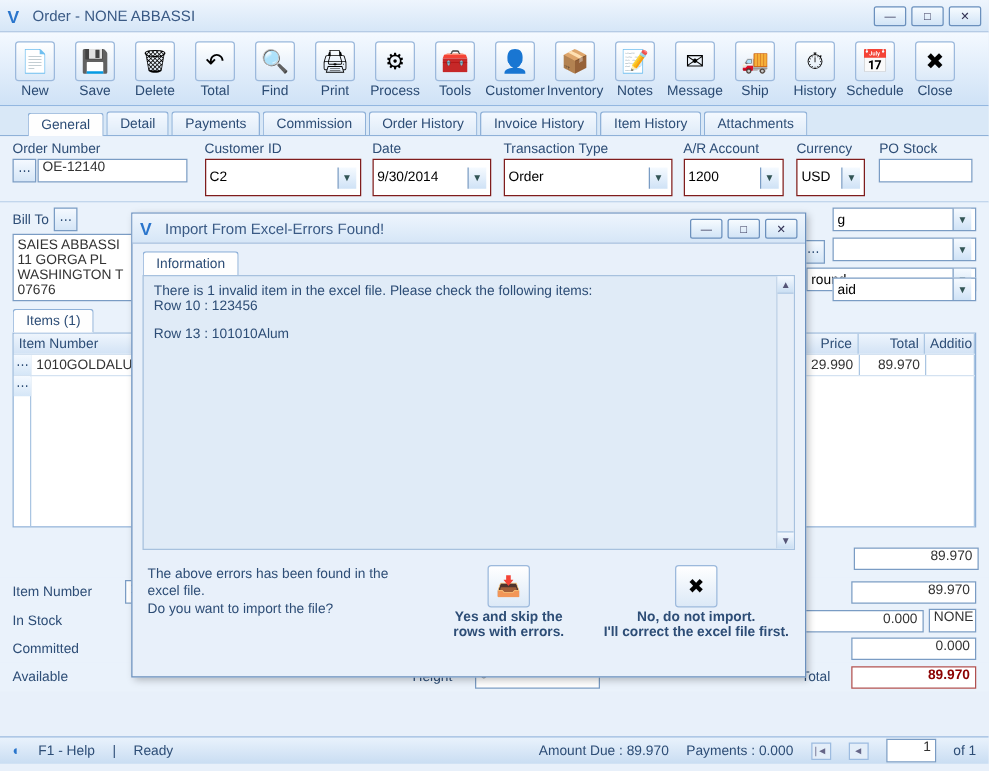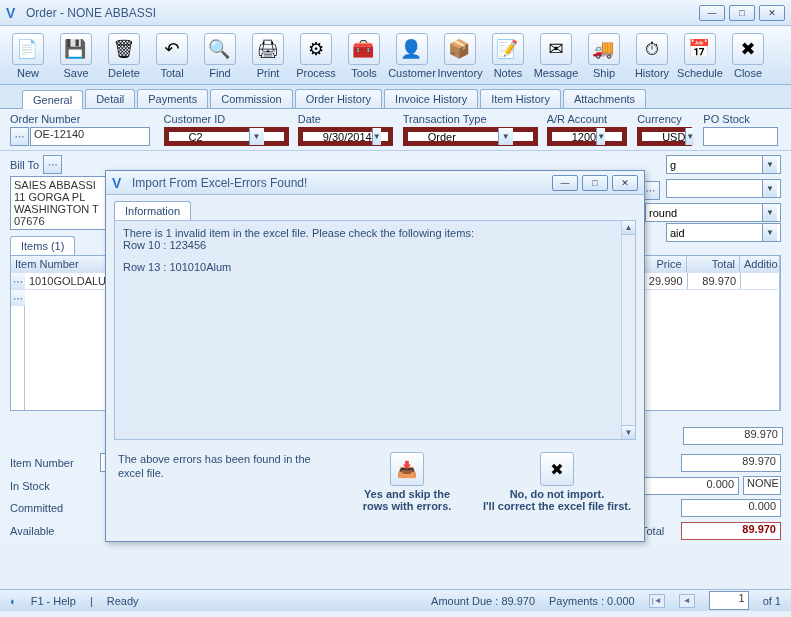--- a/index.html
+++ b/index.html
@@ -29,7 +29,7 @@
 .fld label { color:#2d4d76; margin-bottom:2px; }
 .inpwrap { display:flex; align-items:center; }
 .inp { border:1px solid #7a9cc4; background:#fff; height:19px; padding:0 3px; color:#333;}
-.dd { border:5px solid #7f1d1d; background:#fff; height:19px; display:flex; align-items:center; padding:0 20px;}
+.dd { border:1px solid #7f1d1d; background:#fff; height:30px; display:flex; align-items:center; padding:0 3px;}
 .ddbtn { width:15px; height:17px; border-left:1px solid #7a9cc4; background:linear-gradient(#f5faff,#cfe2f6); display:flex; align-items:center; justify-content:center; font-size:8px; color:#355; margin-left:auto; cursor:pointer;}
 .dotbtn { width:19px; height:19px; border:1px solid #7a9cc4; background:linear-gradient(#f4f9ff,#d5e6f7); display:flex; align-items:center; justify-content:center; font-size:10px; color:#2d4d76; cursor:pointer; margin-right:1px;}
 

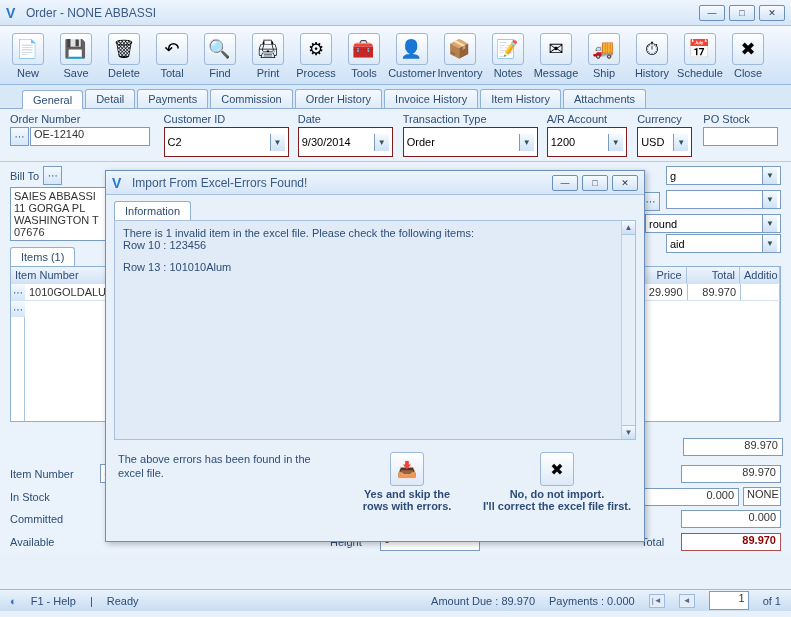--- a/index.html
+++ b/index.html
@@ -239,7 +239,7 @@
       <span>round</span>
       <div class="ddbtn">▼</div>
     </div>
-  <div class="rightdd" style="right:10px; top:72px; width:115px">
+  <div class="rightdd" style="right:10px; top:60px; width:115px">
       <span>aid</span>
       <div class="ddbtn">▼</div>
     </div>

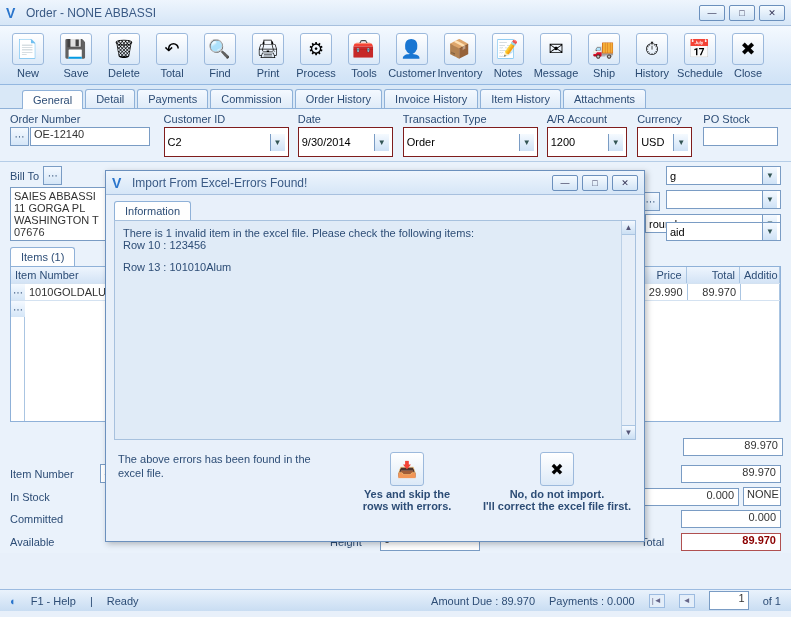--- a/index.html
+++ b/index.html
@@ -344,6 +344,7 @@
   <div class="mfoot">
     <div class="msg">
       <div>The above errors has been found in the excel file.</div>
+      <div>Do you want to import the file?</div>
     </div>
     <div class="mopt">
       <div class="micon">📥</div>

